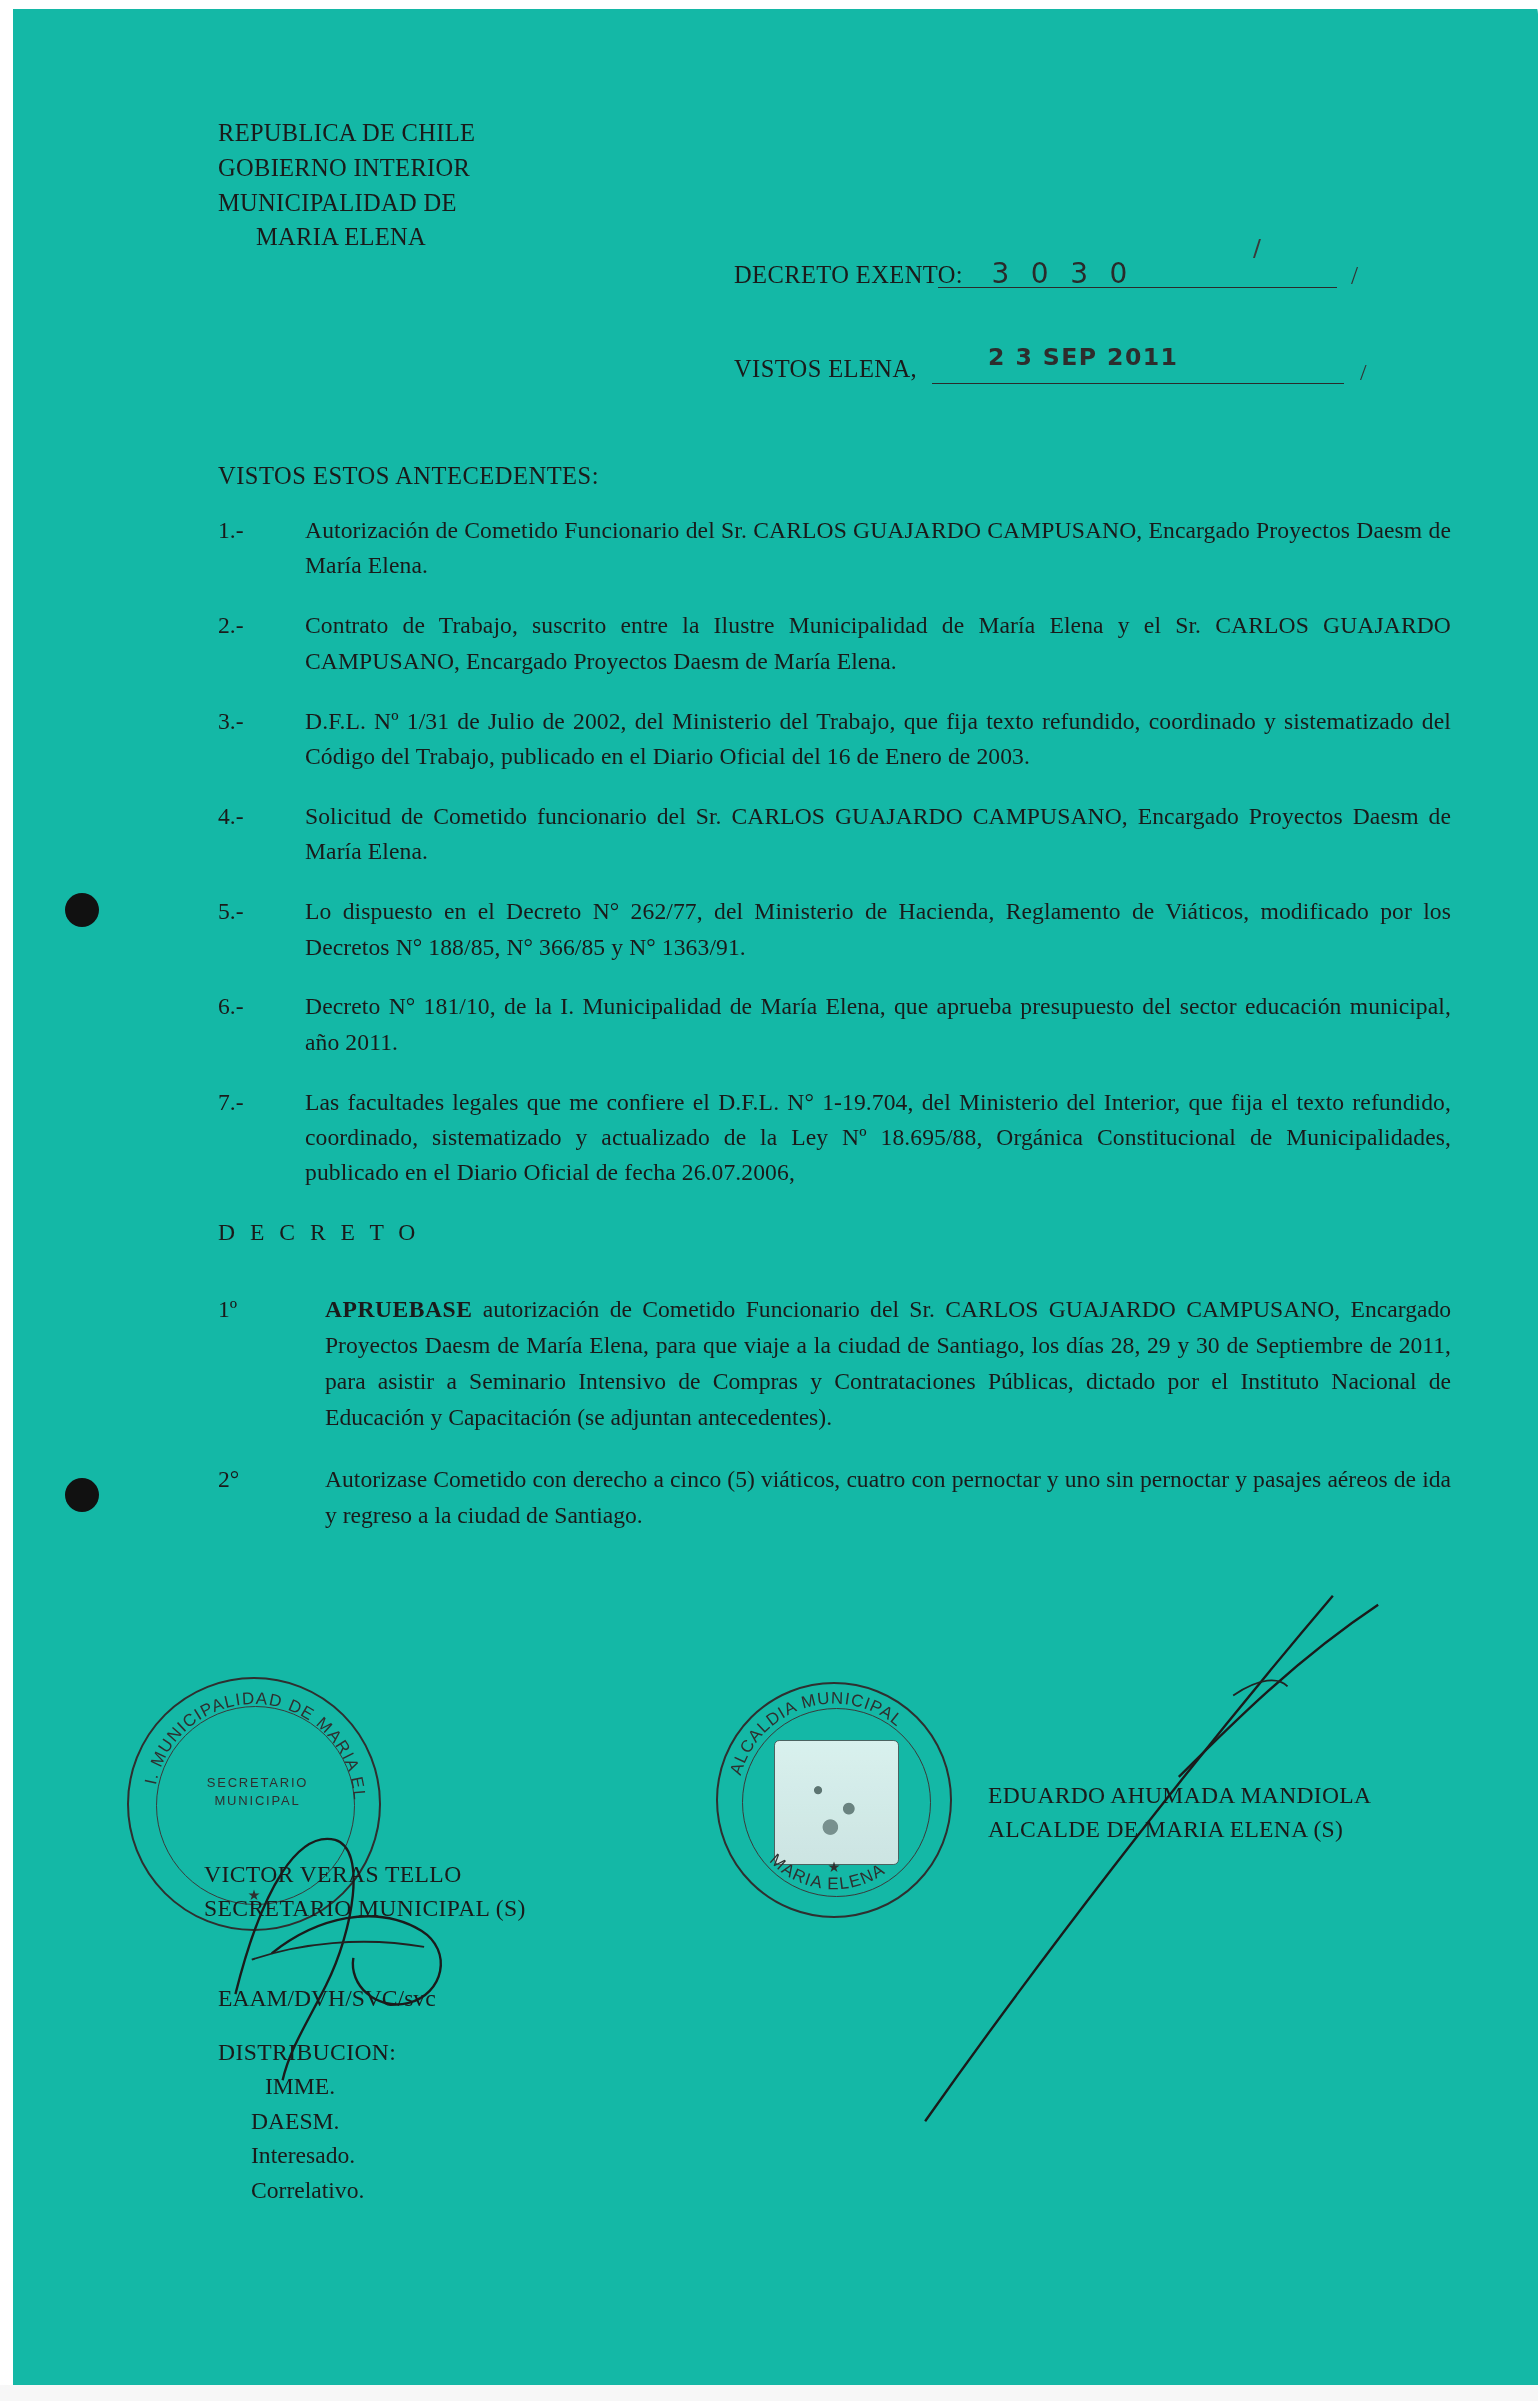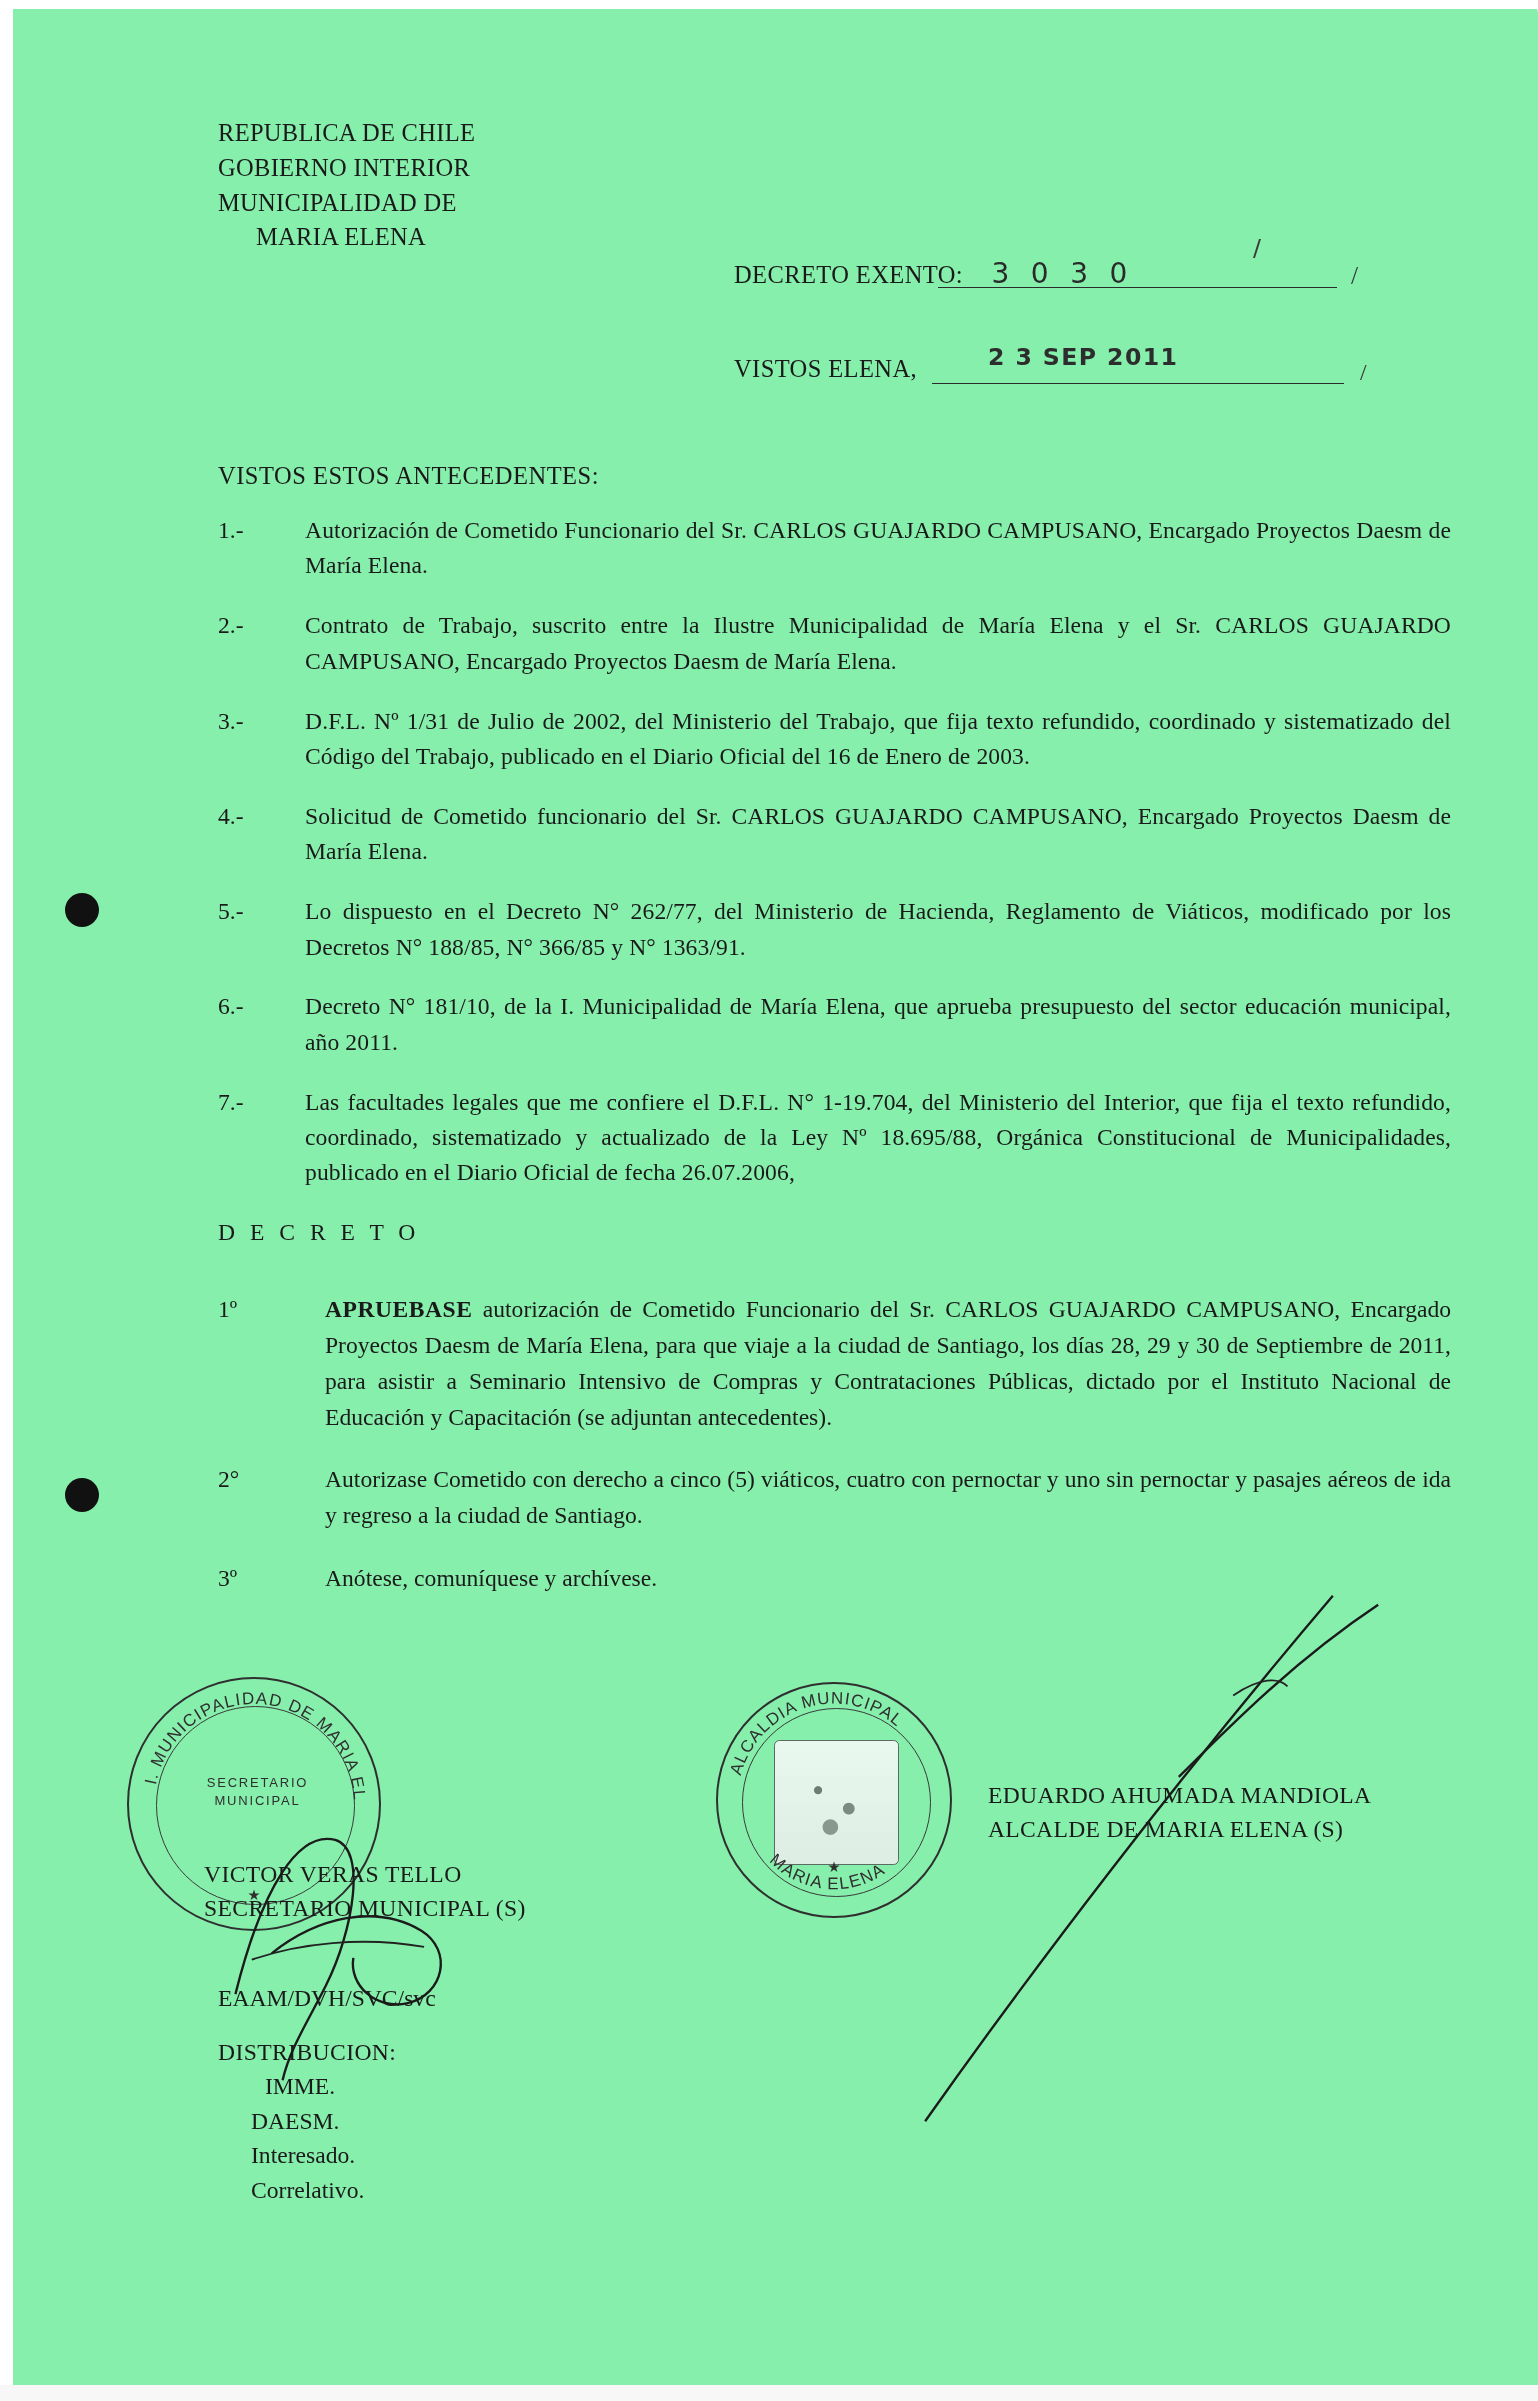--- a/index.html
+++ b/index.html
@@ -12,7 +12,7 @@
   }
   .page {
     position:absolute; inset:0;
-    background:#86efac;
+    background:#14b8a6;
     border-radius:14px;
   }
   

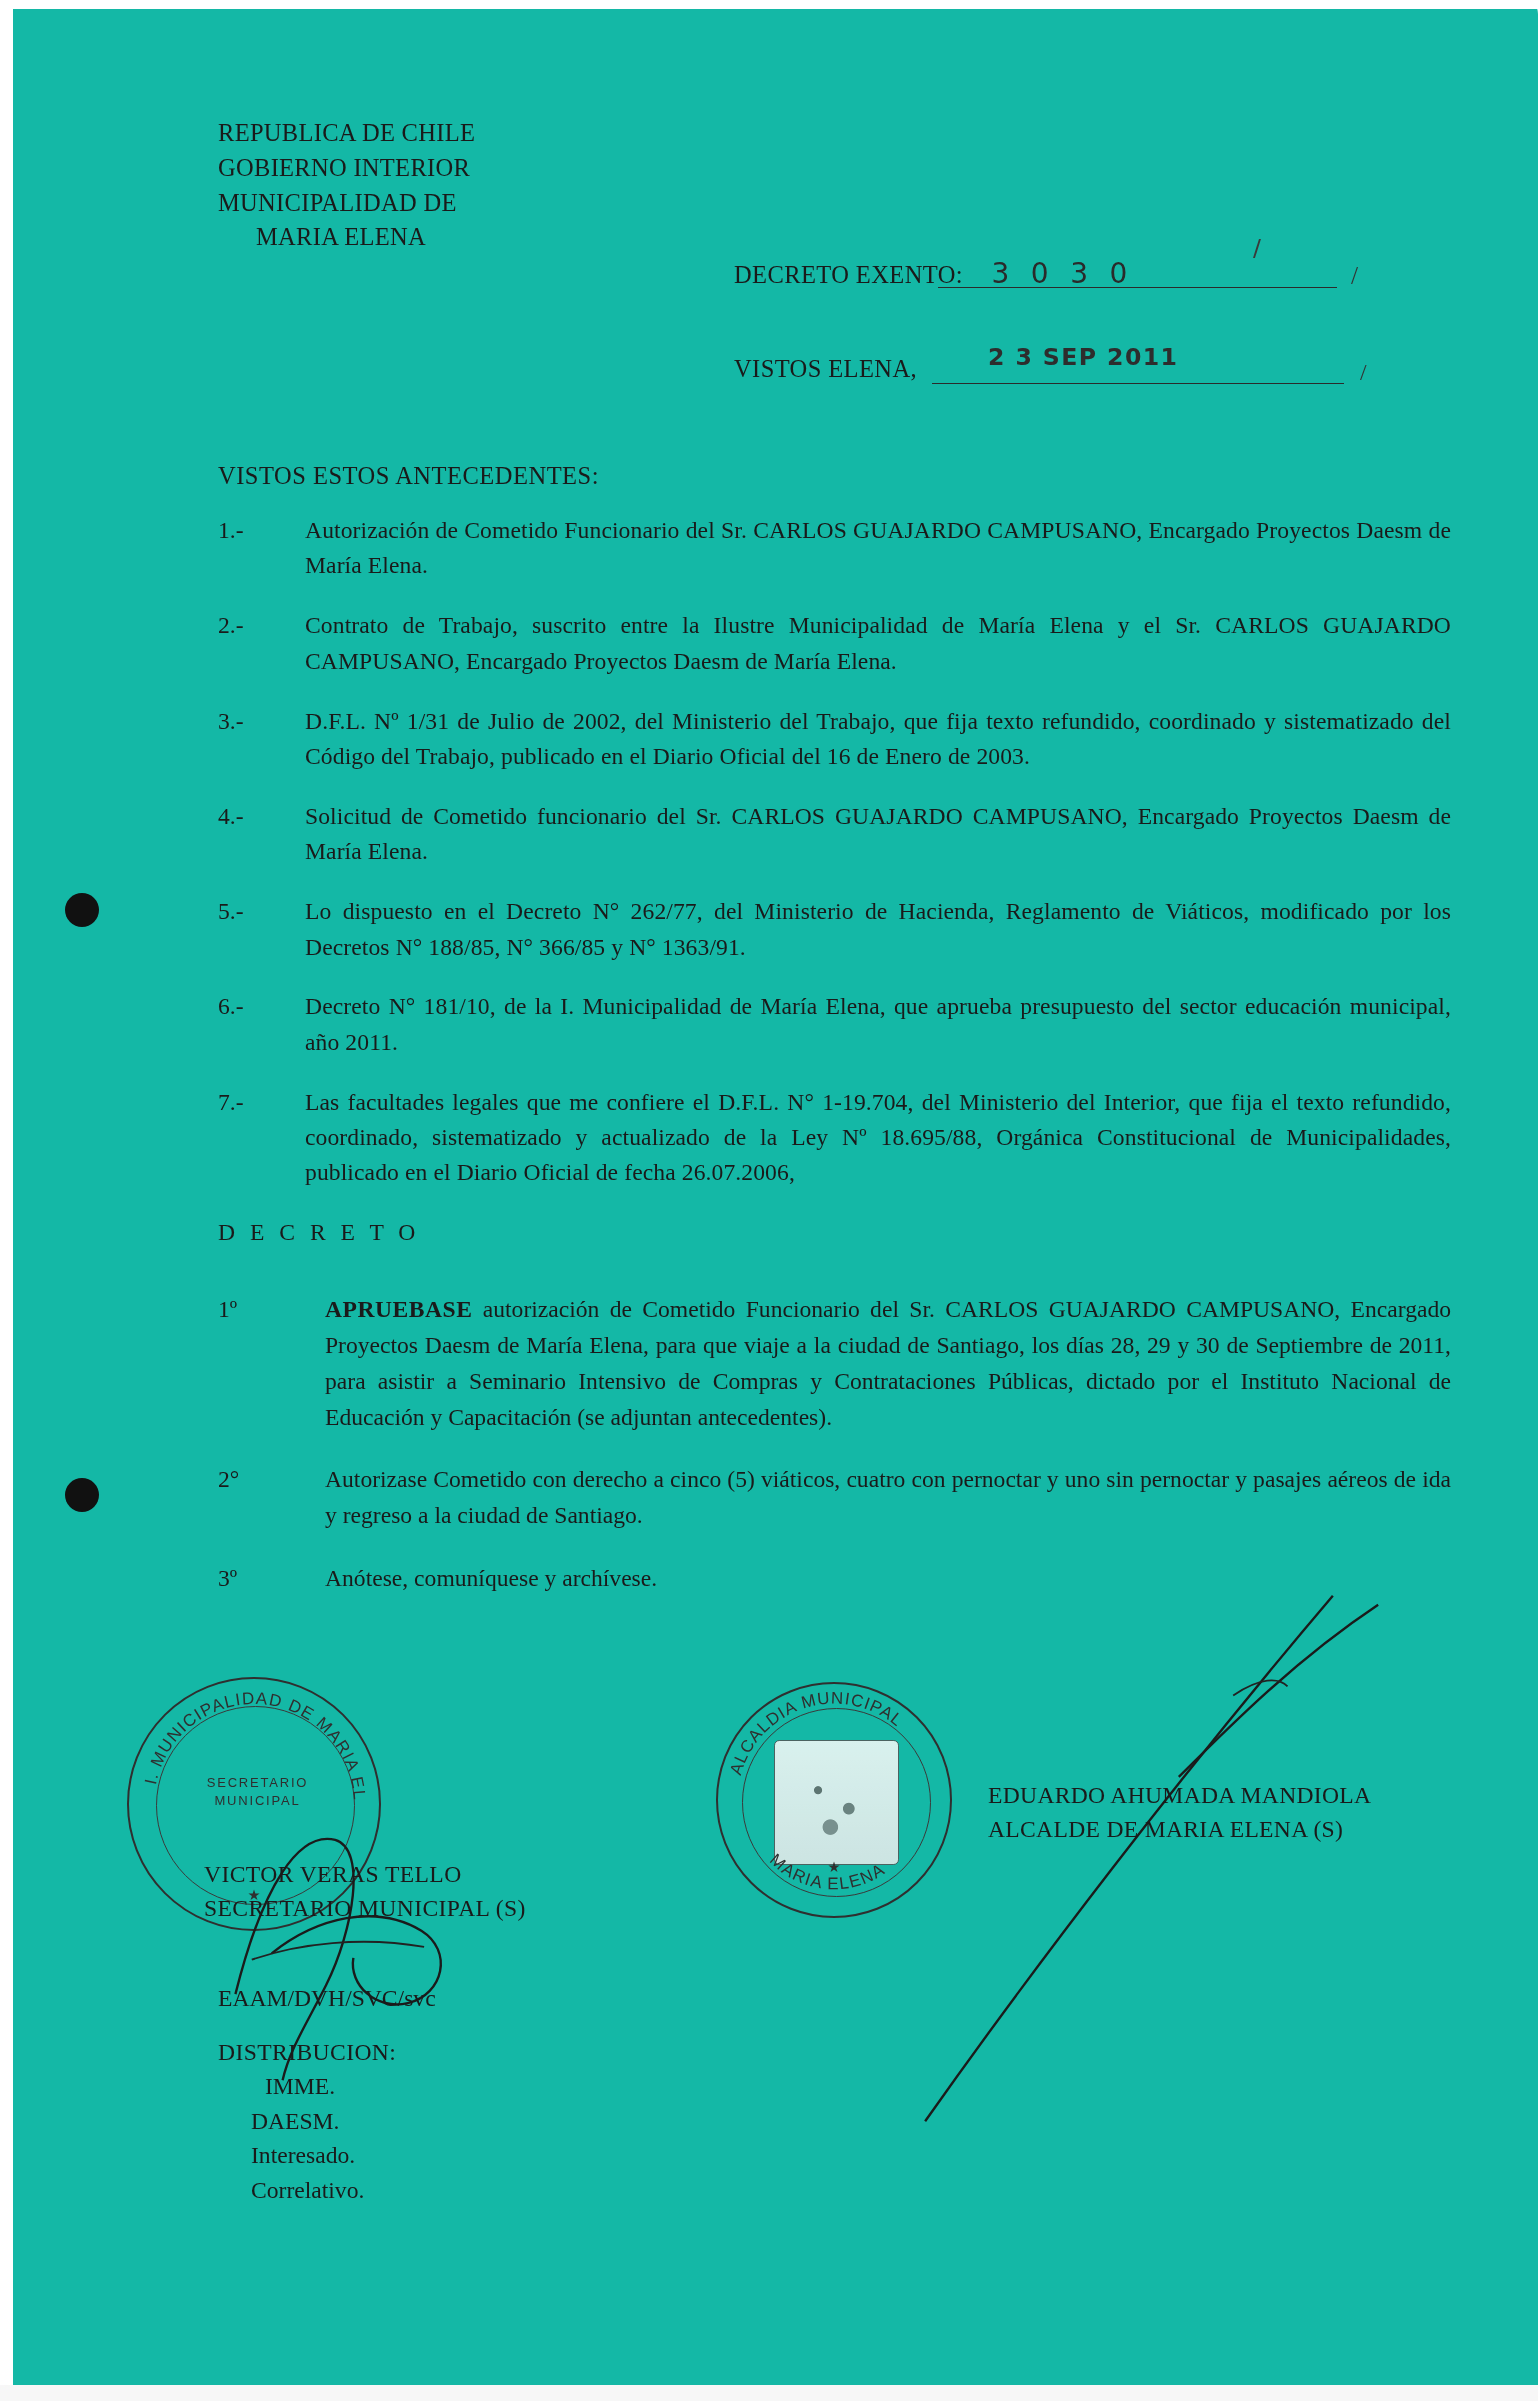--- a/index.html
+++ b/index.html
@@ -291,10 +291,6 @@
     <div class="clause">
       <div class="clause-num">2°</div>
       <div class="clause-text">Autorizase Cometido con derecho a cinco (5) viáticos, cuatro con pernoctar y uno sin pernoctar y pasajes aéreos de ida y regreso a la ciudad de Santiago.</div>
-    </div>
-    <div class="clause">
-      <div class="clause-num">3º</div>
-      <div class="clause-text">Anótese, comuníquese y archívese.</div>
     </div>
   </div>
 

